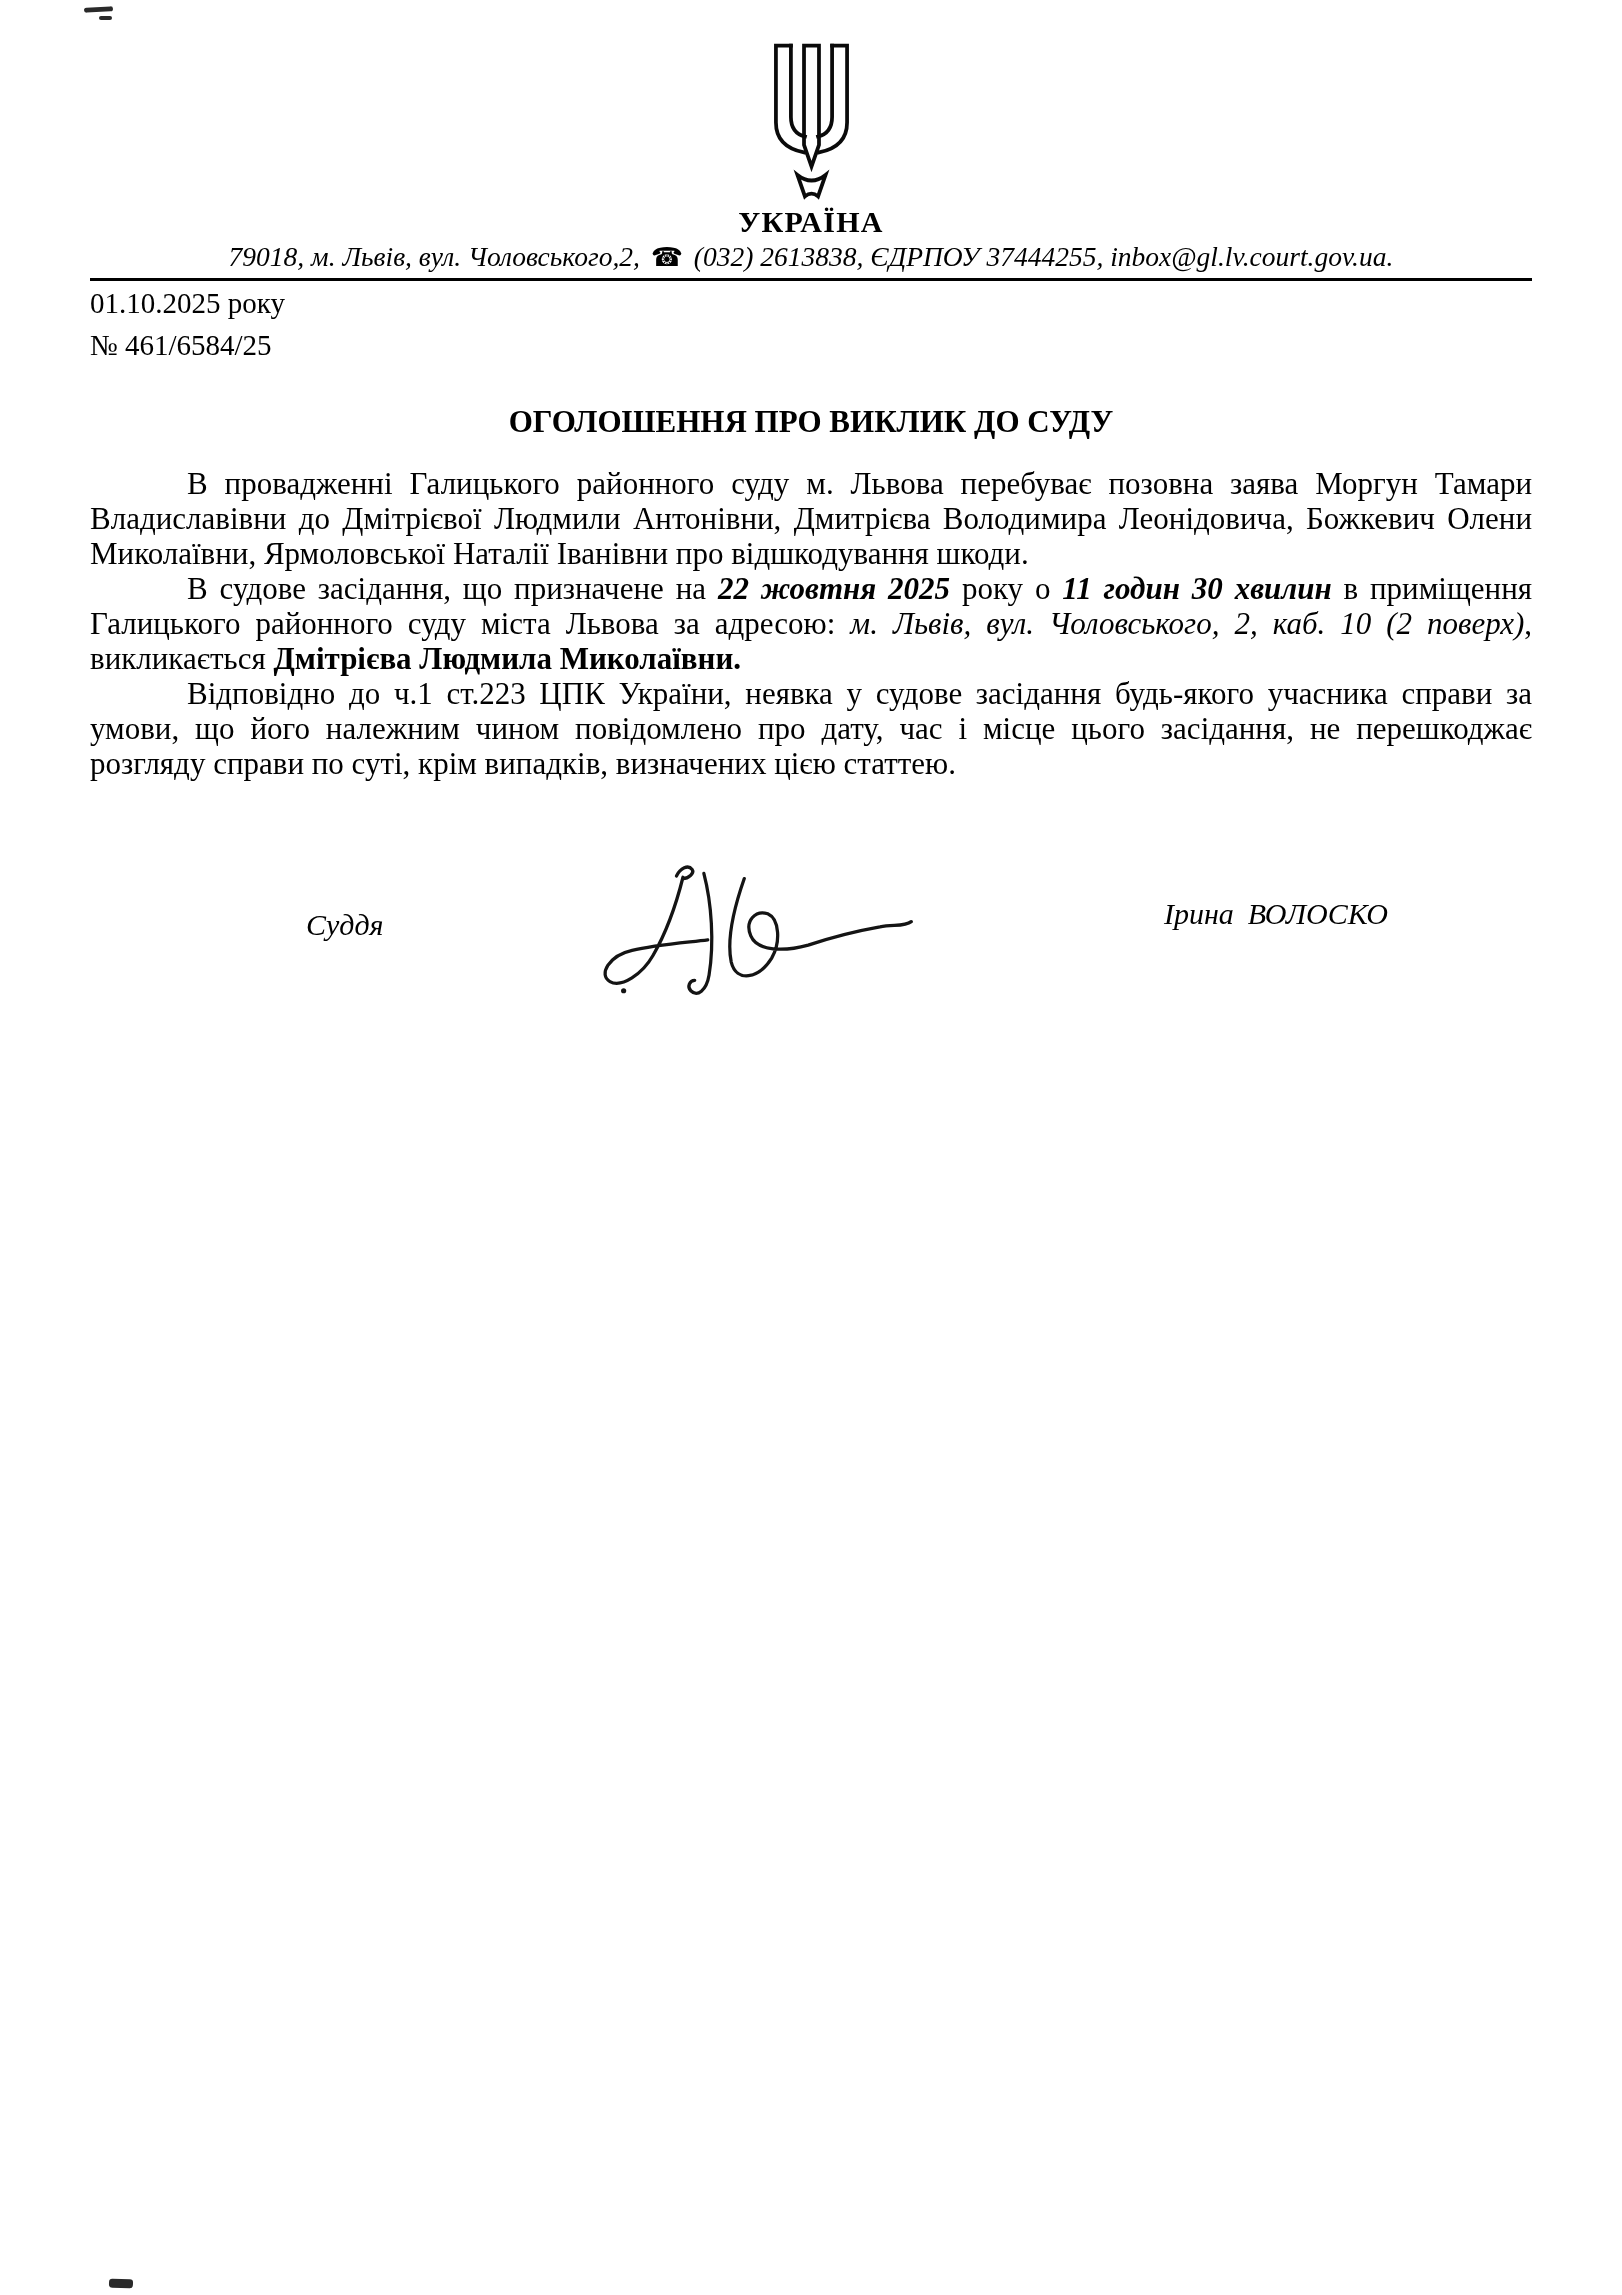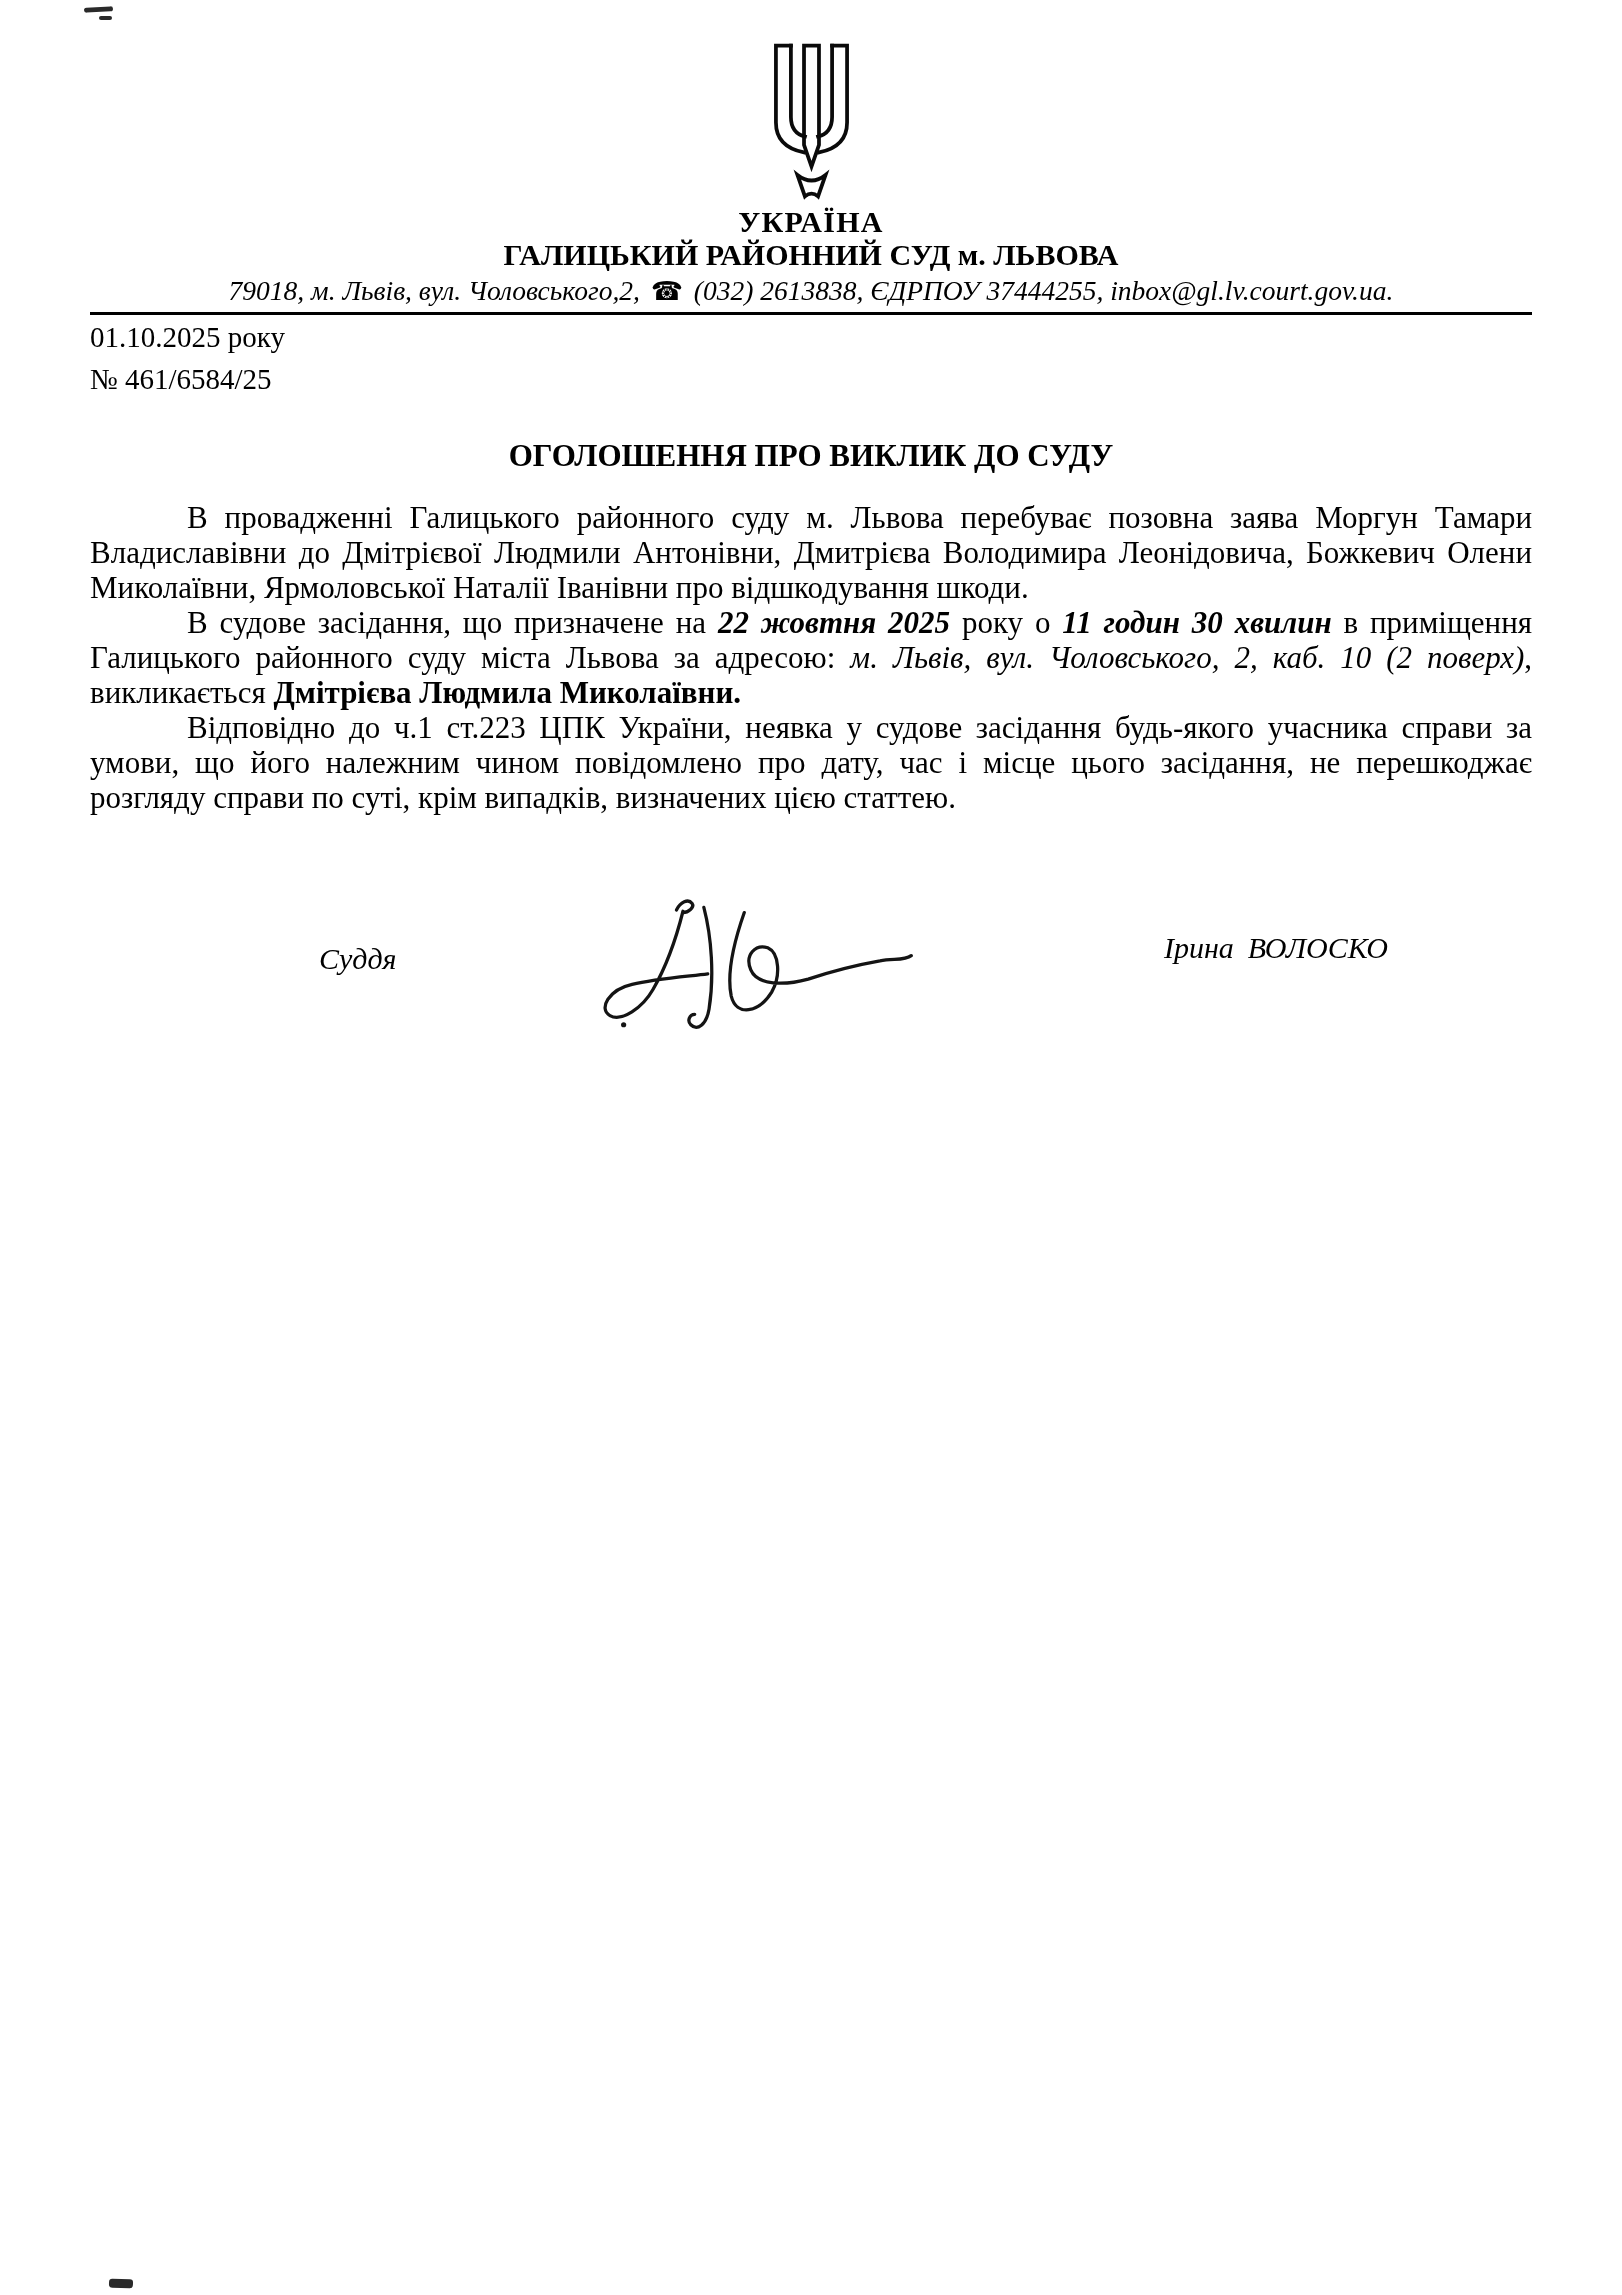--- a/index.html
+++ b/index.html
@@ -66,7 +66,6 @@
       </svg>
     </div>
     <div class="country">УКРАЇНА</div>
-    <div class="court">ГАЛИЦЬКИЙ РАЙОННИЙ СУД м. ЛЬВОВА</div>
     <div class="addr">
       <span>79018,  м. Львів,  вул. Чоловського,2,</span>
       <span class="phone">☎</span>

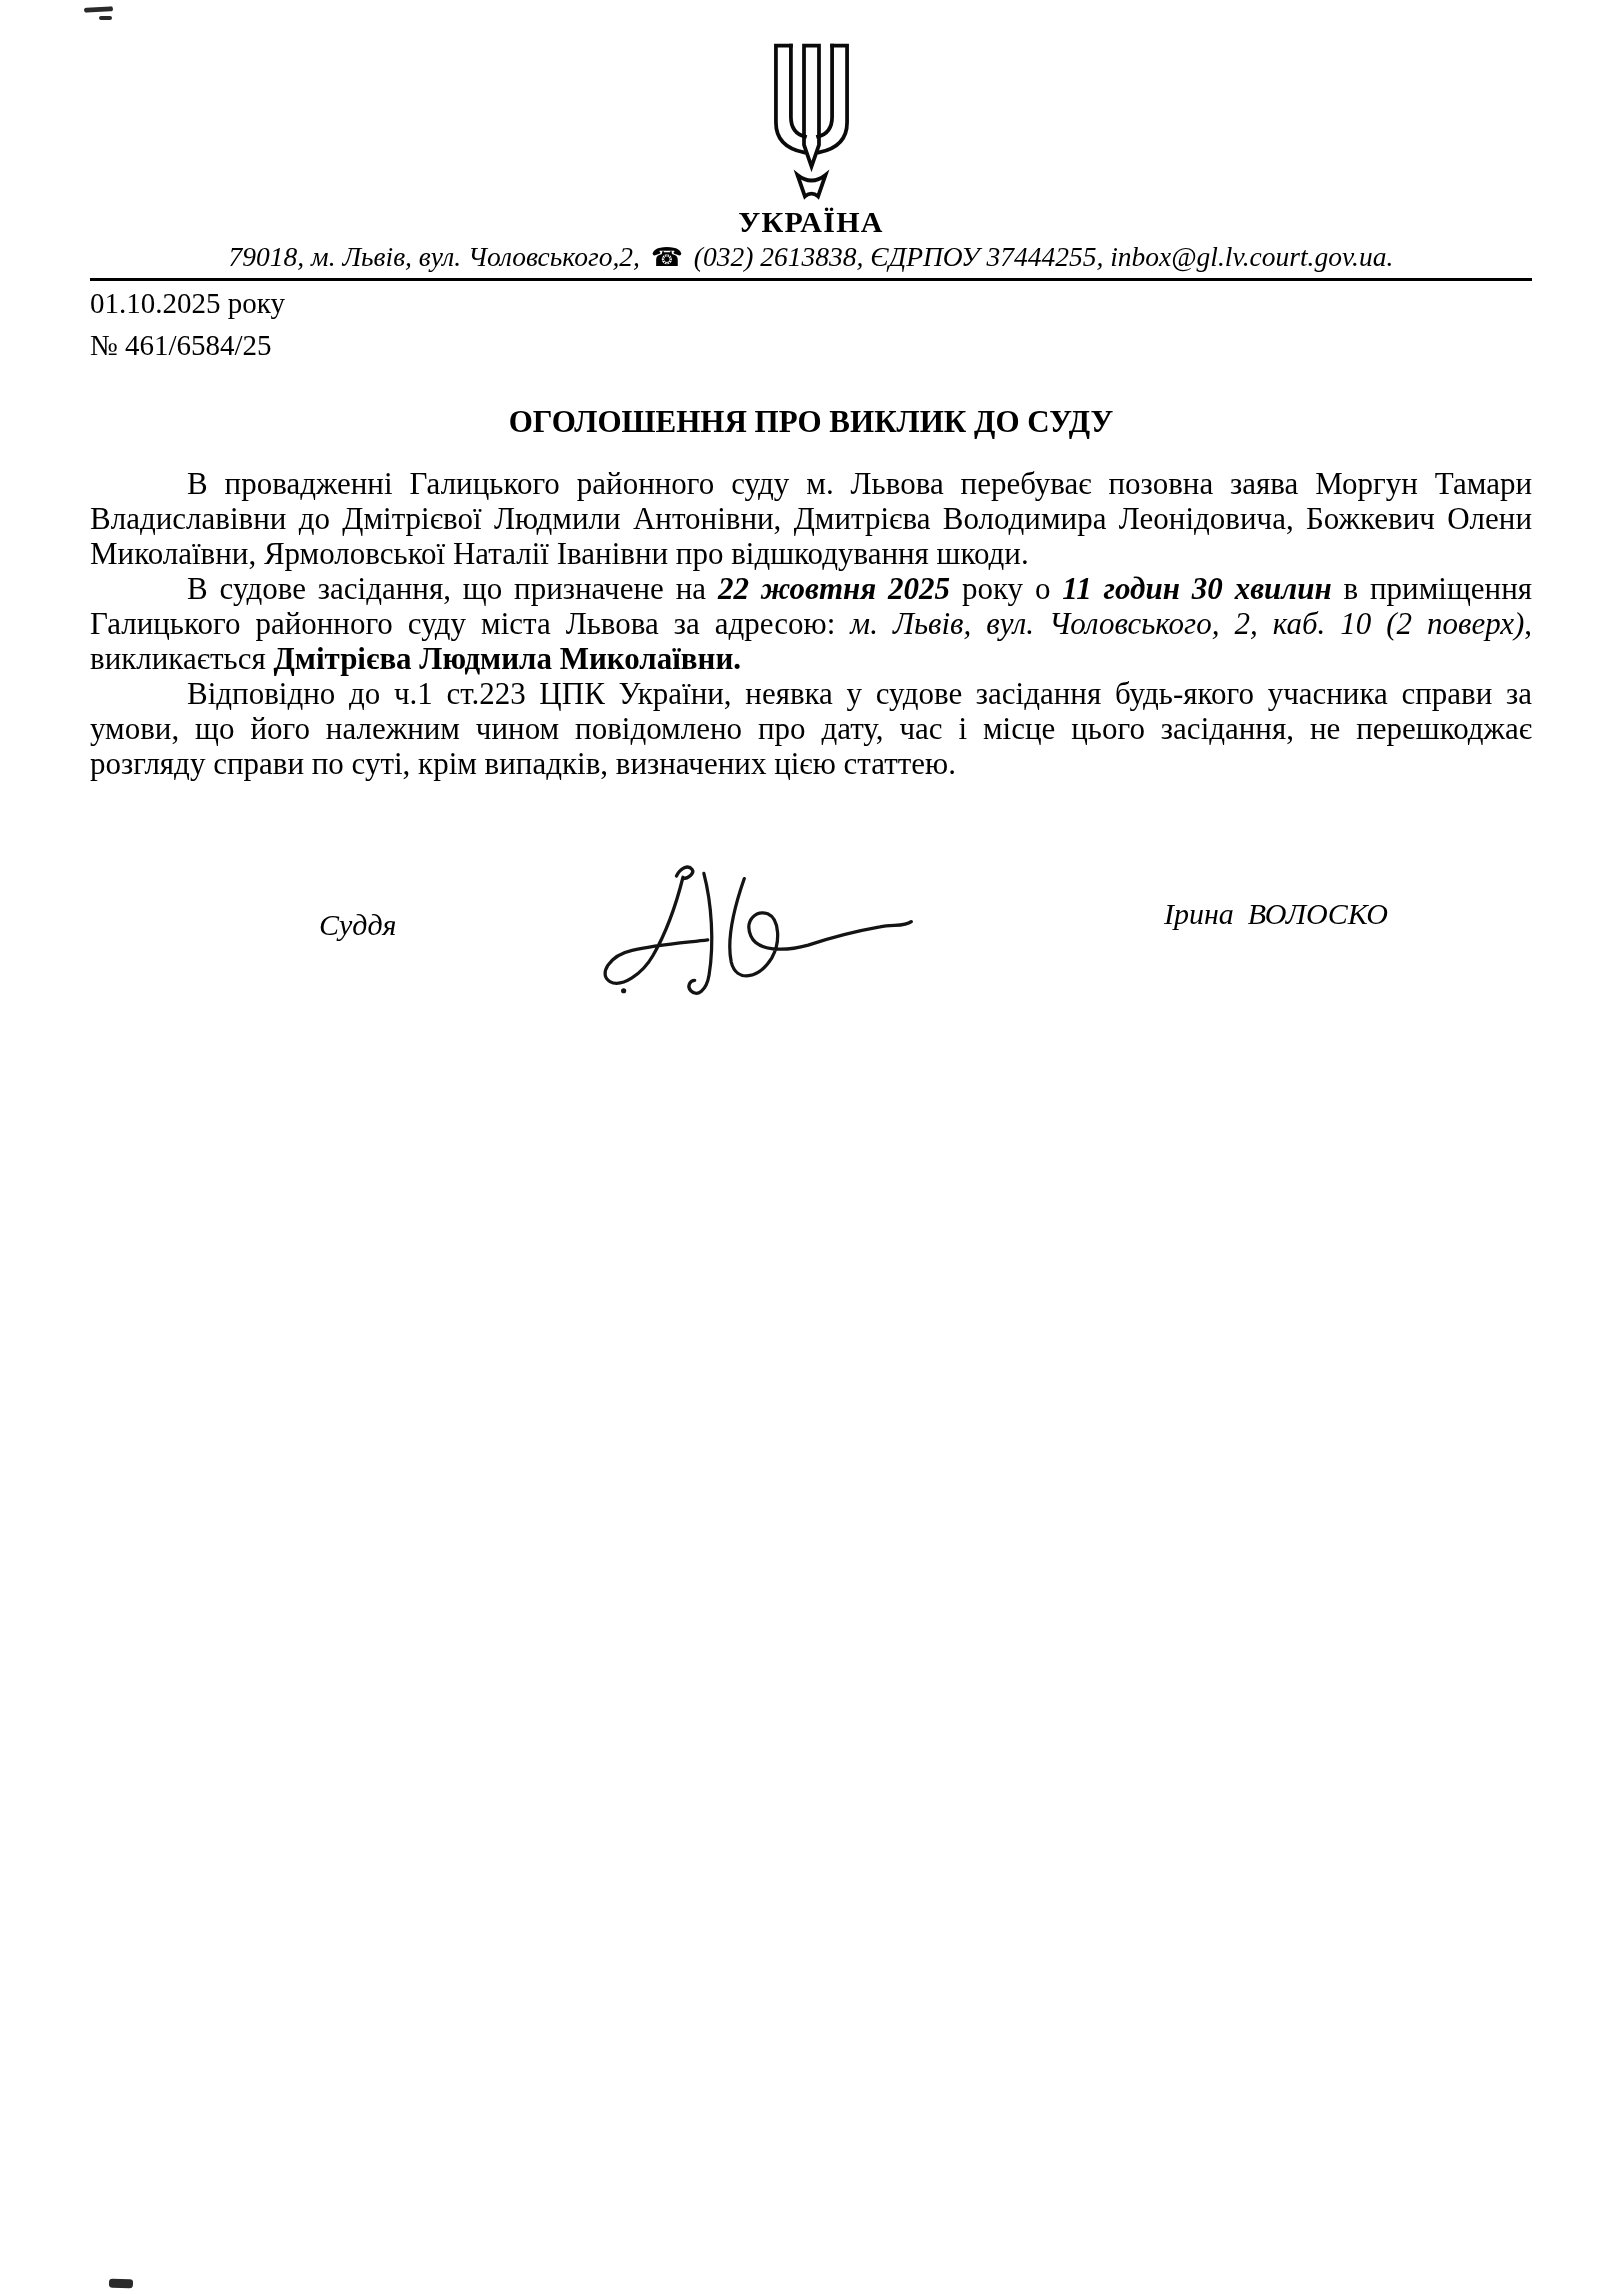--- a/index.html
+++ b/index.html
@@ -34,7 +34,7 @@
   .b  { font-weight:bold; }
 
   .sig-row { position:relative; margin-top:84px; height:196px; }
-  .sig-role { position:absolute; left:229px; top:43px; font-style:italic; font-size:30px; }
+  .sig-role { position:absolute; left:216px; top:43px; font-style:italic; font-size:30px; }
   .sig-name { position:absolute; left:1074px; top:32px; font-style:italic; font-size:30px; word-spacing:6.5px; }
   .autograph { position:absolute; left:458px; top:-6.5px; width:373px; height:150px; }
 

